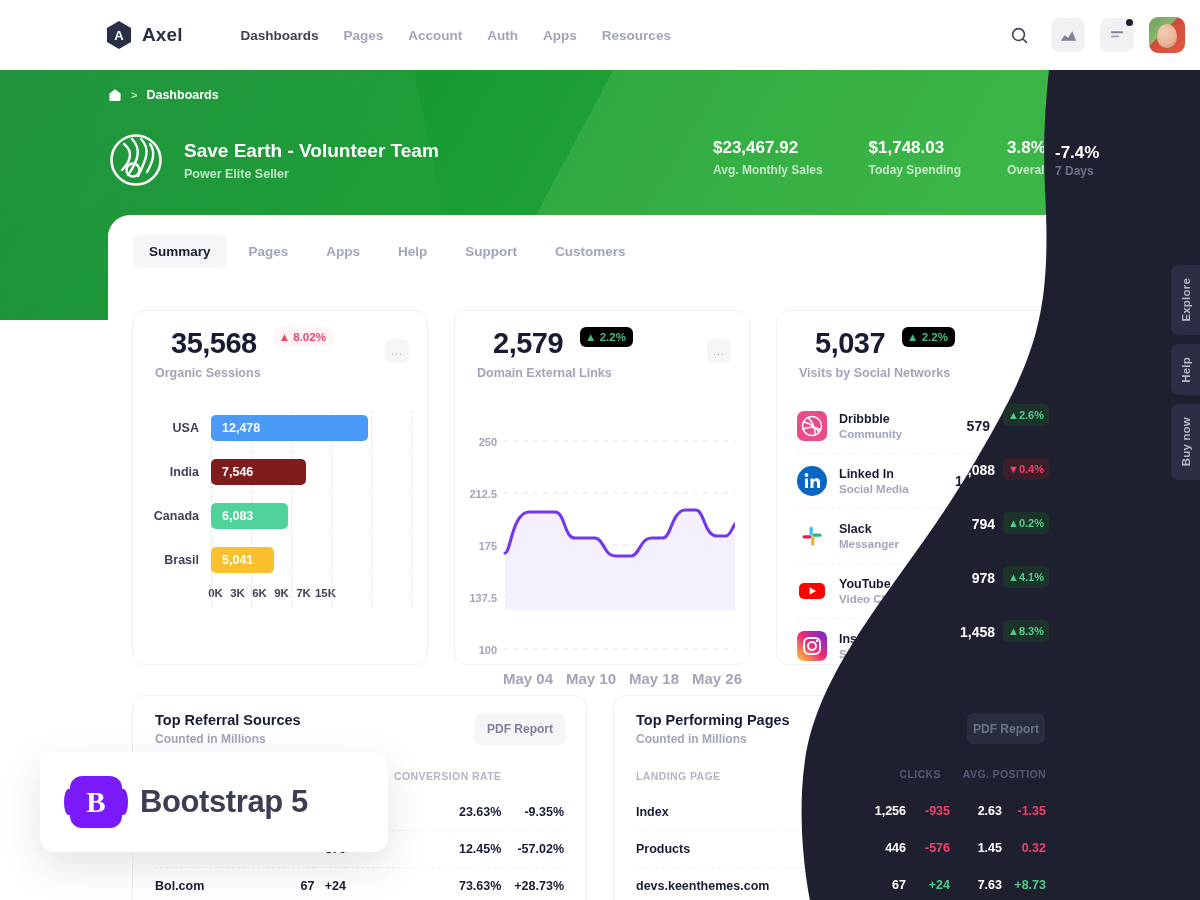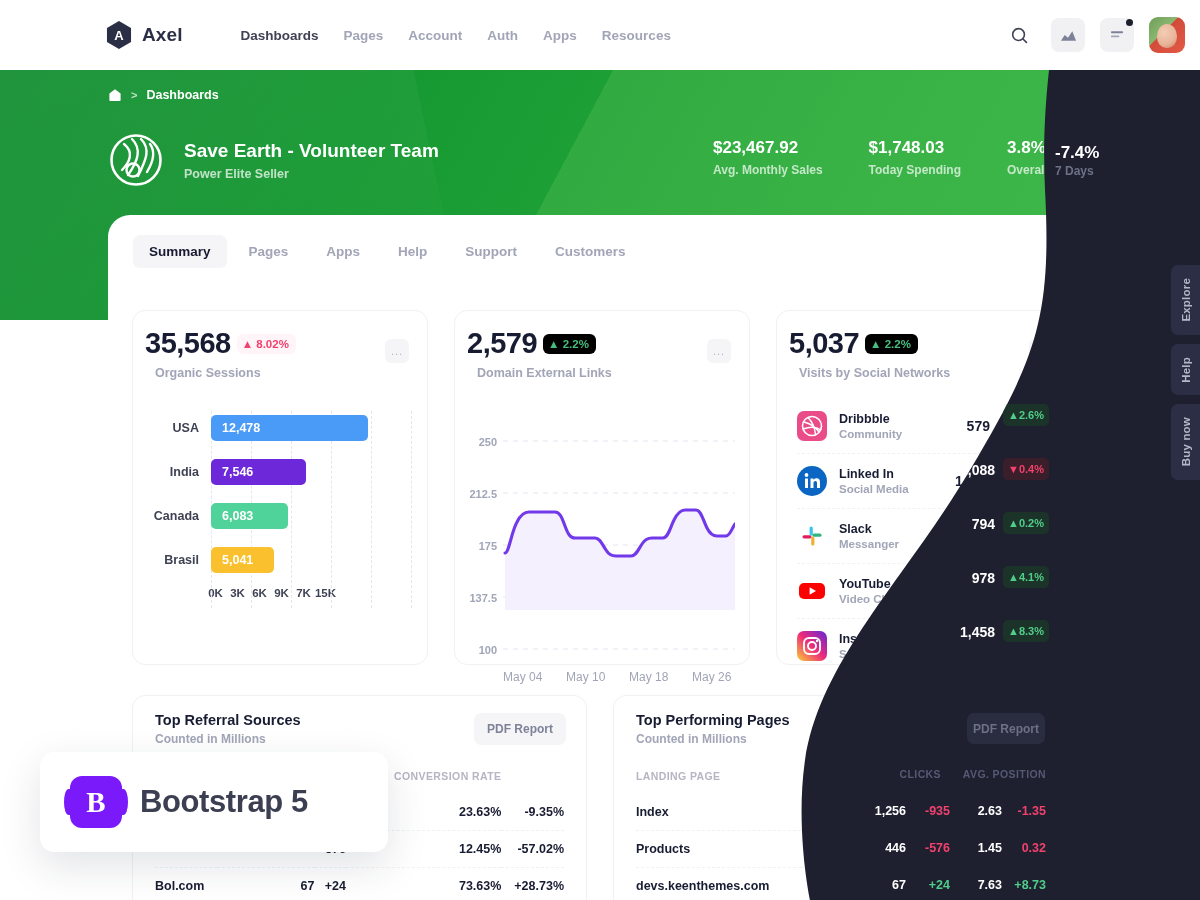--- a/index.html
+++ b/index.html
@@ -89,7 +89,7 @@
   .cards-row { position: absolute; top: 95px; left: 24px; display: flex; gap: 26px; }
   .card { width: 296px; height: 355px; background: #fff; border: 1px solid #f1f1f4; border-radius: 13px; position: relative; }
   .card-big { font-size: 29px; font-weight: bold; color: #181c32; letter-spacing: -.5px; }
-  .card-head { position: absolute; top: 16px; left: 12px; display: flex; align-items: center; gap: 6px; }
+  .card-head { position: absolute; top: 16px; left: 38px; display: flex; align-items: flex-start; gap: 17px; }
   .pill { font-size: 11.5px; font-weight: bold; padding: 4px 7px 4px 5px; border-radius: 6px; white-space: nowrap; }
   .pill-up-green { color: #47be7d; background: #000000; }
   .pill-up-red { color: #f1416c; background: #fff5f8; }

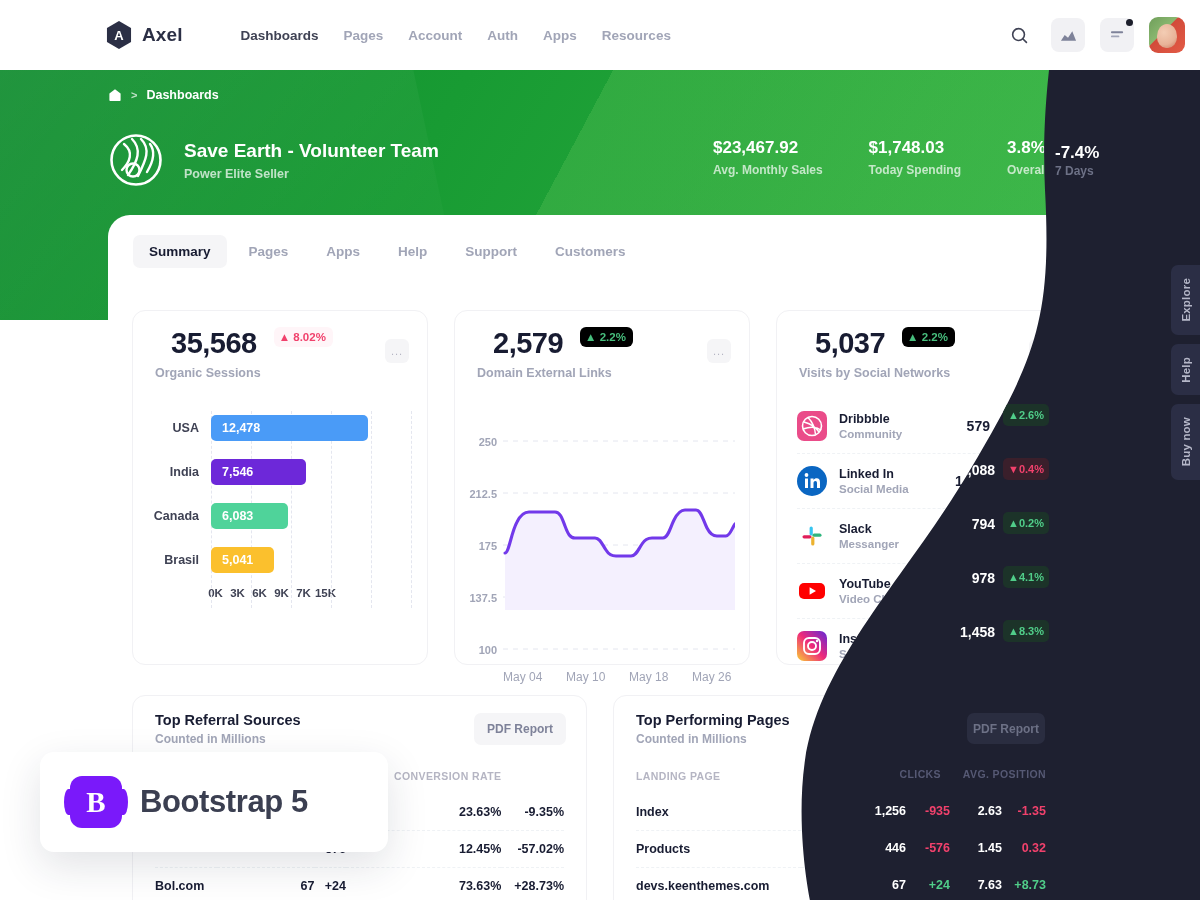--- a/index.html
+++ b/index.html
@@ -299,7 +299,7 @@
         <div class="bar-row">
           <div class="bar-cat">India</div>
           <div class="bar-track">
-              <div class="bar-fill" style="width:43.5%;background:#6d28d9">7,546</div>
+              <div class="bar-fill" style="width:43.5%;background:#7f1d1d">7,546</div>
             </div>
         </div>
         <div class="bar-row">

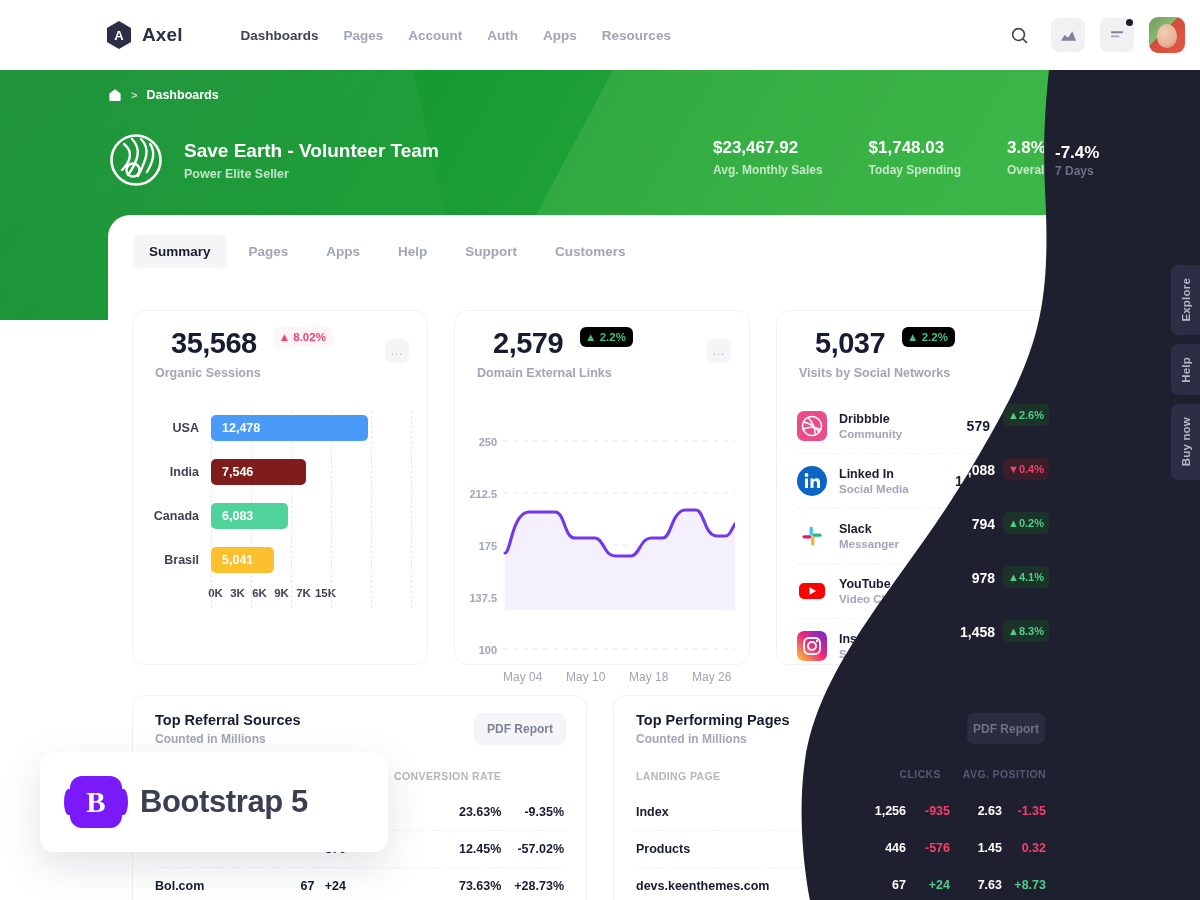--- a/index.html
+++ b/index.html
@@ -116,7 +116,7 @@
   
   .linechart { position: absolute; top: 105px; left: 0; width: 296px; height: 240px; }
   .ly-lbl { position: absolute; font-size: 11px; font-weight: bold; color: #a1a5b7; text-align: right; width: 34px; }
-  .lx-lbl { position: absolute; font-size: 12px; font-weight: normal; color: #a1a5b7; }
+  .lx-lbl { position: absolute; font-size: 15px; font-weight: bold; color: #a1a5b7; }
 
   
   .soclist { position: absolute; top: 88px; left: 0; right: 0; }

